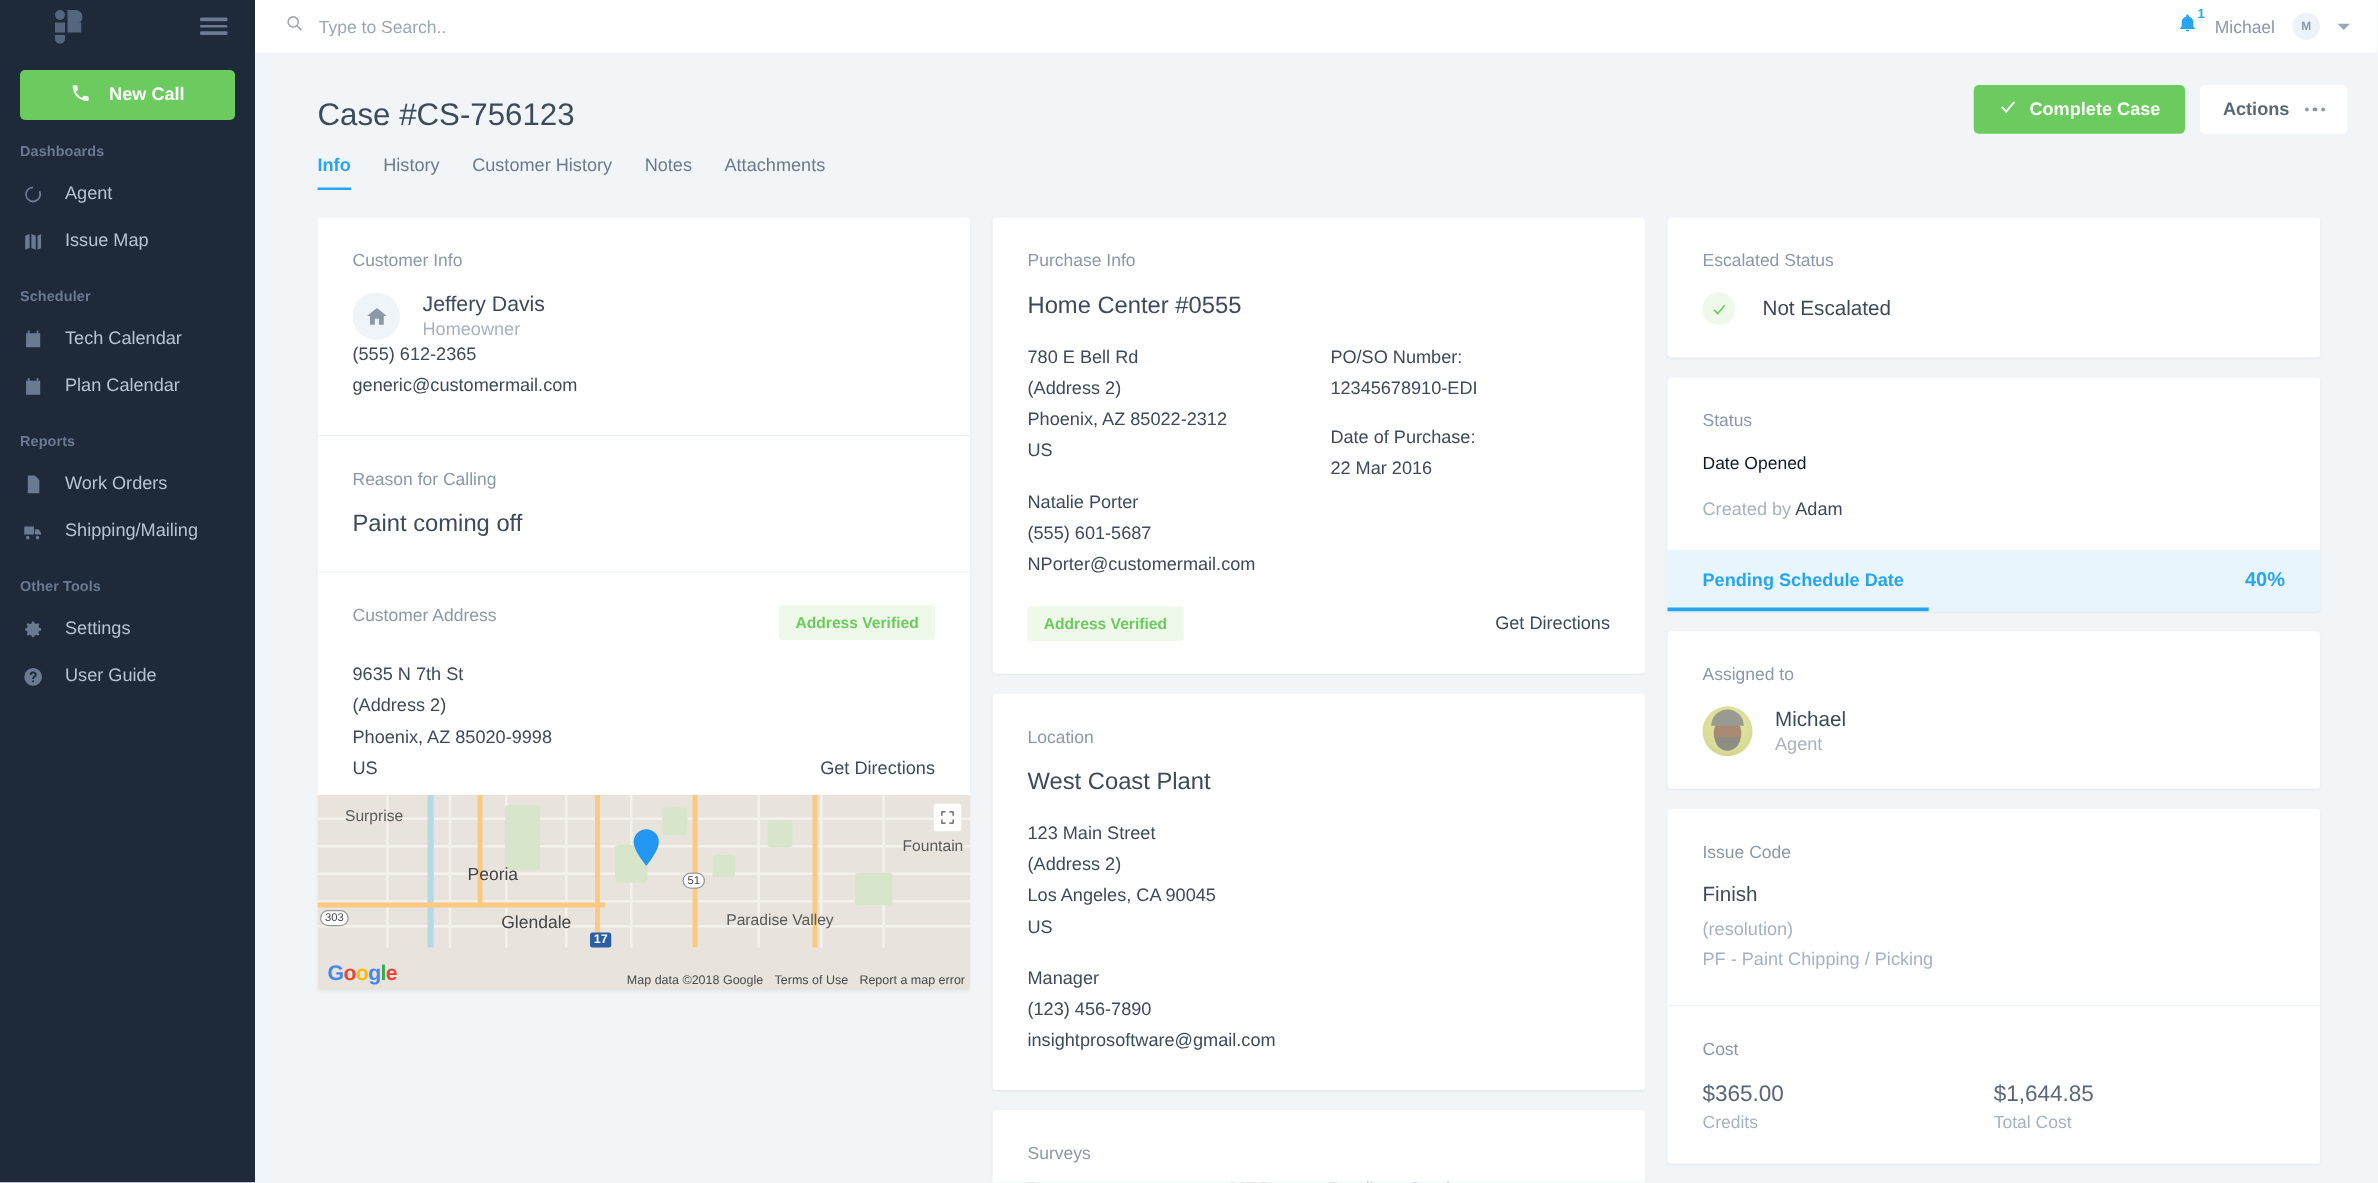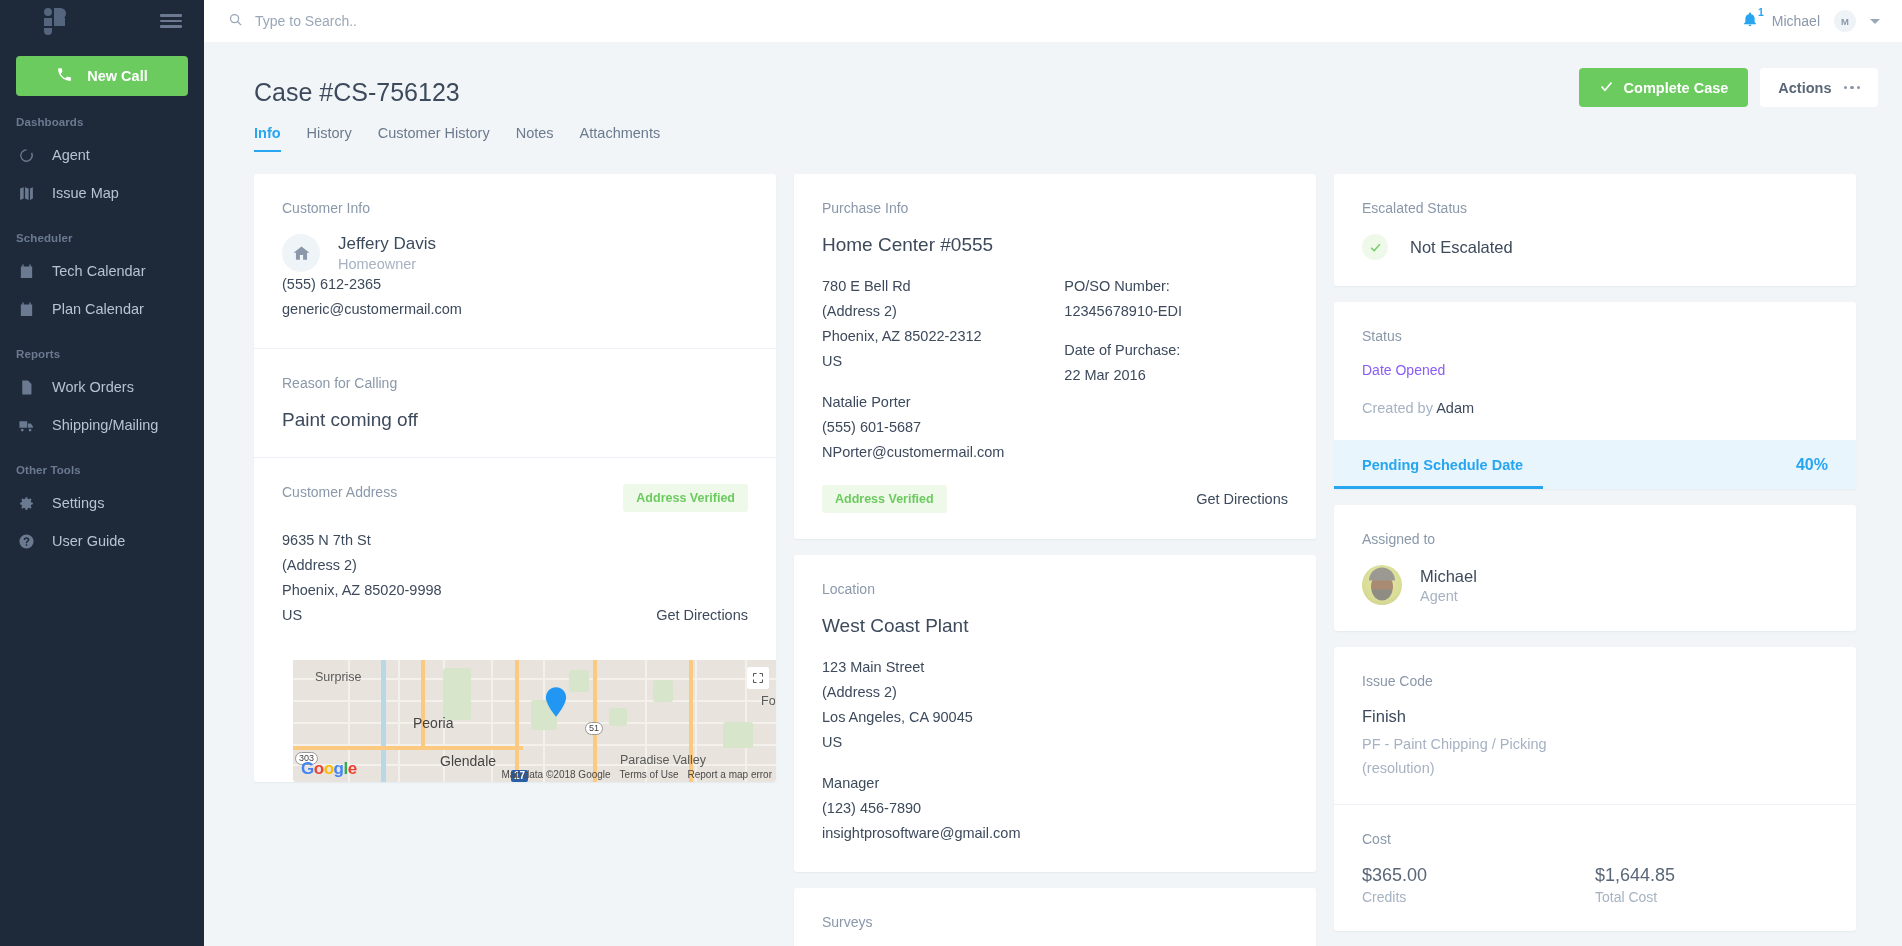--- a/index.html
+++ b/index.html
@@ -183,7 +183,7 @@
   .esc-txt { font-size: 16.5px; color: #3d4a5c; }
 
   .status-card .date { font-size: 19px; color: #3d4a5c; }
-  .status-card .dateopen { font-size: 14px; color: #8b5cf6; margin-top: 3px; }
+  .status-card .dateopen { font-size: 14px; color: #0f172a; margin-top: 3px; }
   .status-card .createdby { font-size: 14.5px; color: #a6b2c2; margin-top: 22px; }
   .status-card .createdby b { color: #3d4a5c; font-weight: normal; }
 

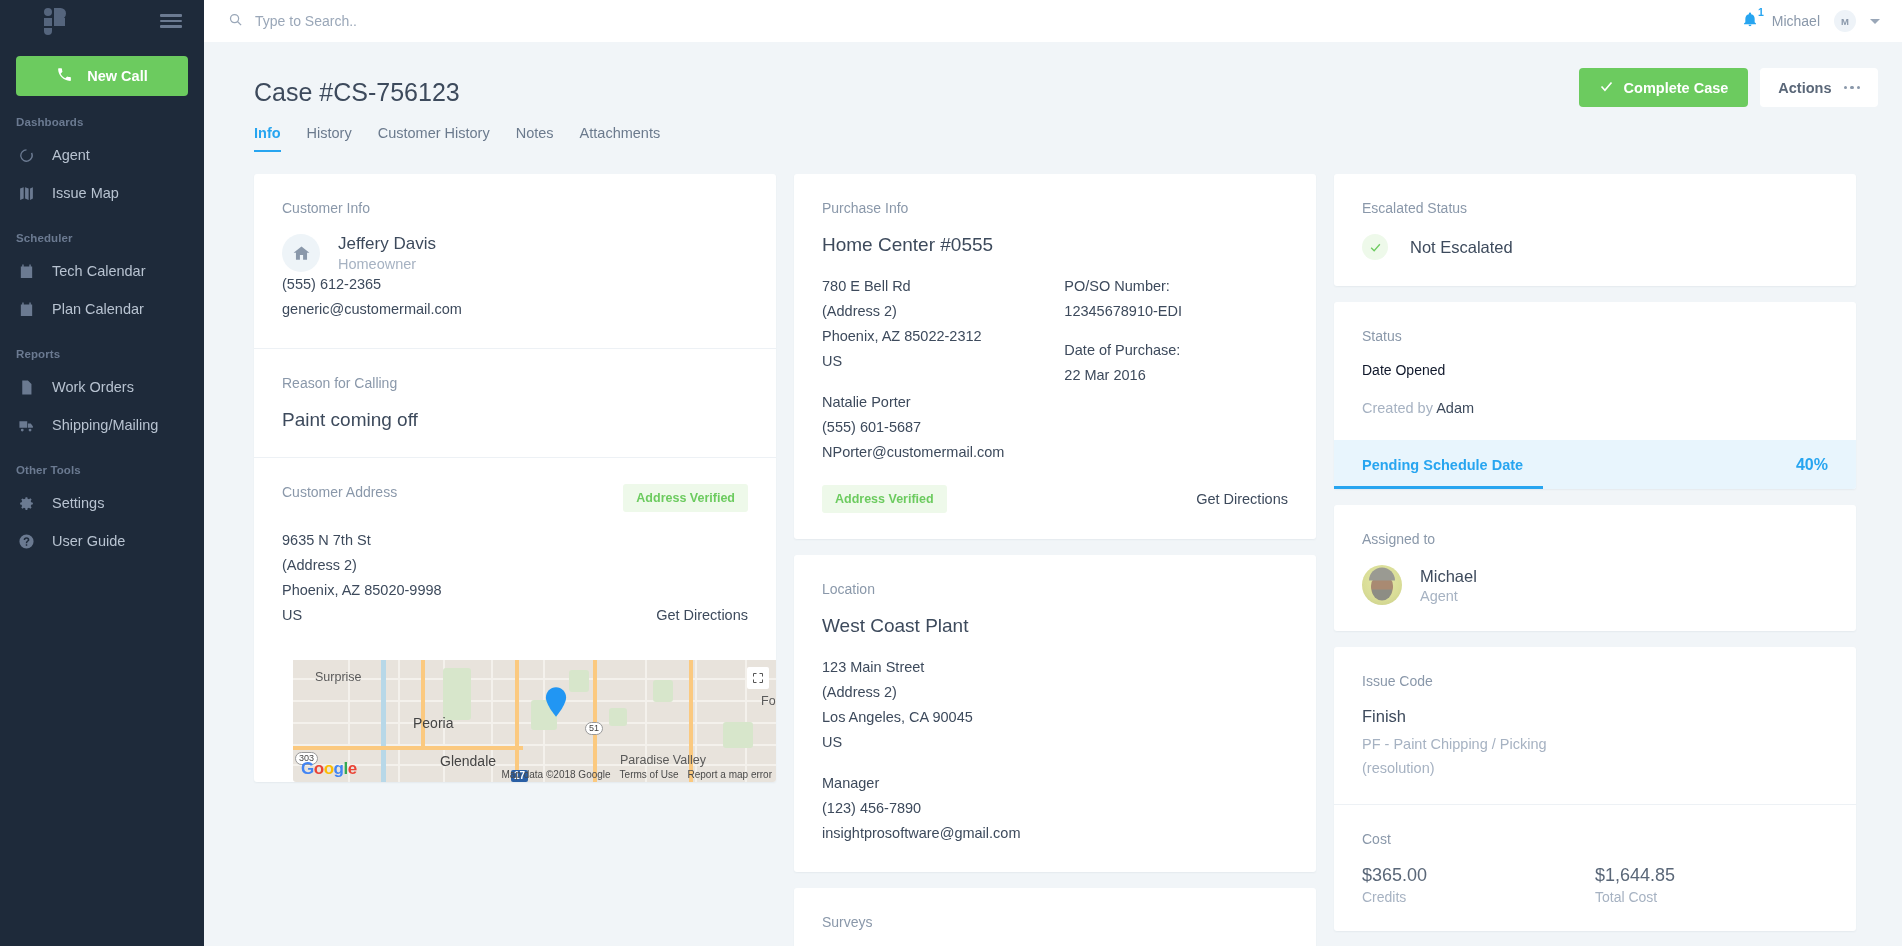--- a/index.html
+++ b/index.html
@@ -420,7 +420,7 @@
               <div class="big">Paint coming off</div>
             </div>
             <div class="divider"></div>
-            <div class="card-pad" style="padding-bottom:32px">
+            <div class="card-pad" style="padding-bottom:8px">
               <div class="row" style="margin-bottom:16px">
                 <div class="card-label" style="margin:0">Customer Address</div>
                 <div class="sp"></div>

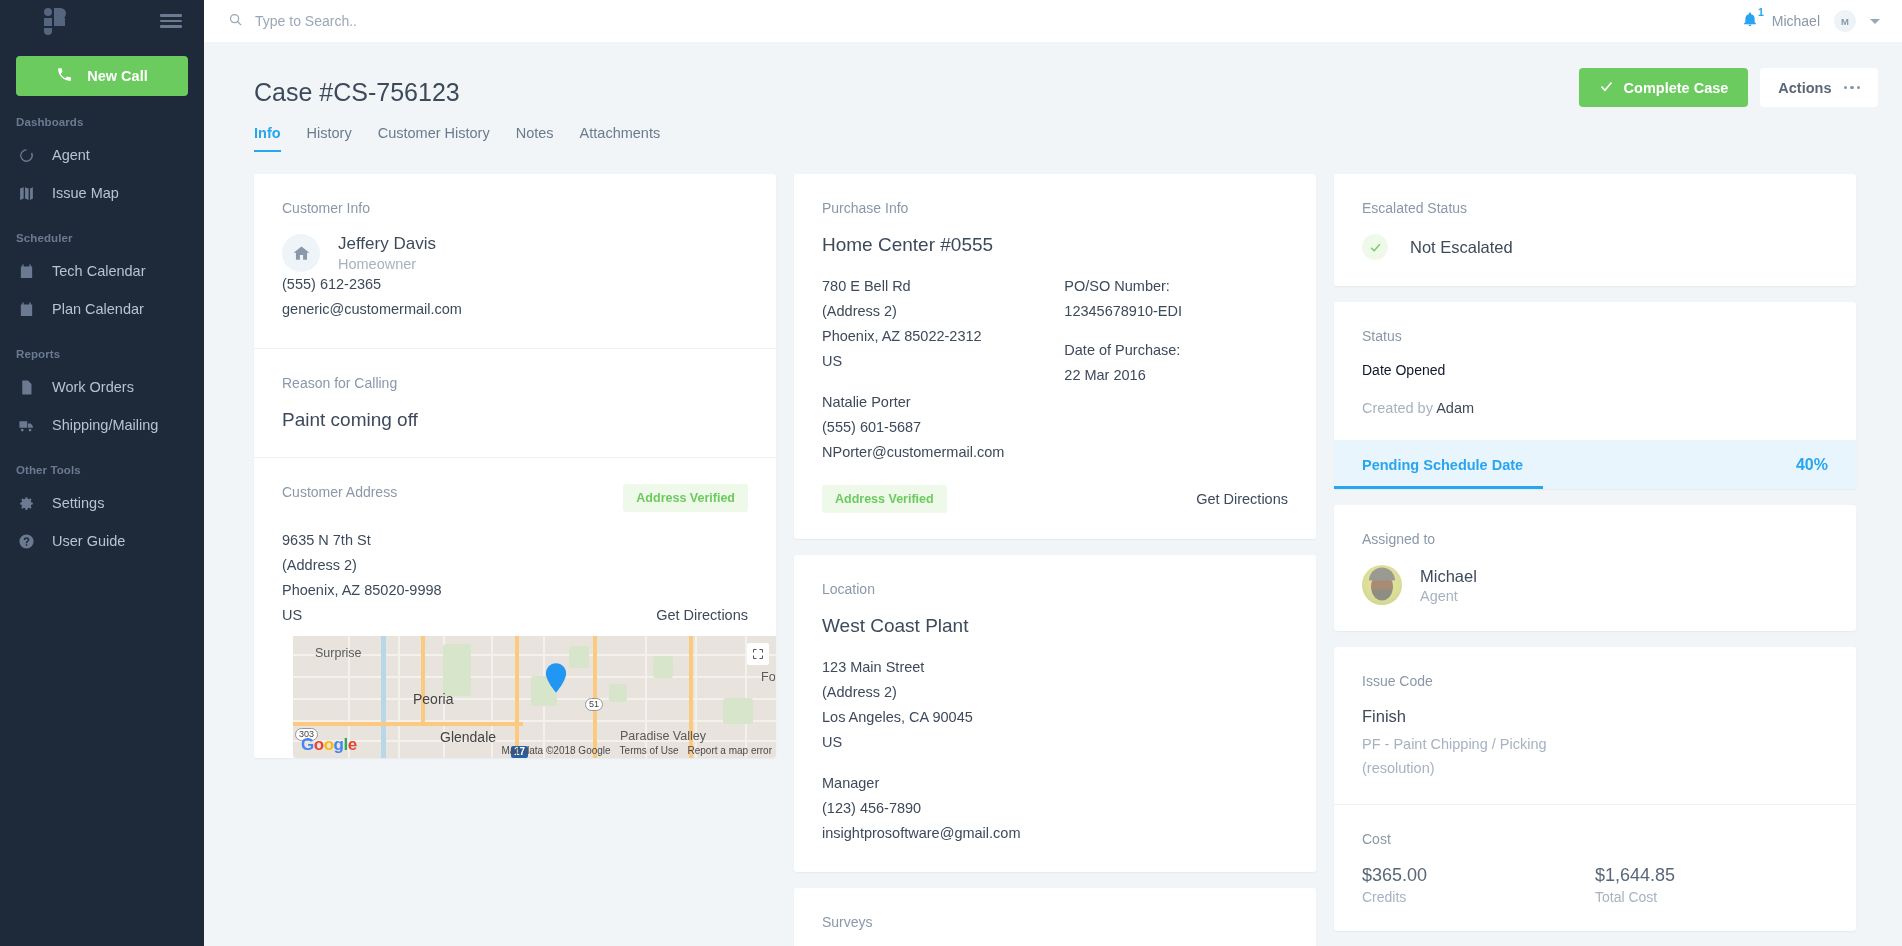--- a/index.html
+++ b/index.html
@@ -145,8 +145,8 @@
 
   .addr-line { font-size: 14.5px; color: #3d4a5c; line-height: 25px; }
 
-  .map { height: 122px; position: relative; overflow: hidden;
-         border-radius: 0 0 3px 3px; background: #e8e3dc; margin-left: 39px; }
+  .map { height: 156px; position: relative; overflow: hidden;
+         border-radius: 0 0 3px 3px; background: #e8e3dc; }
   .map-street { position: absolute; background: #f4f1ec; }
   .map-hwy { position: absolute; background: #fbc97f; }
   .map-green { position: absolute; background: #d7e6cb; border-radius: 3px; }

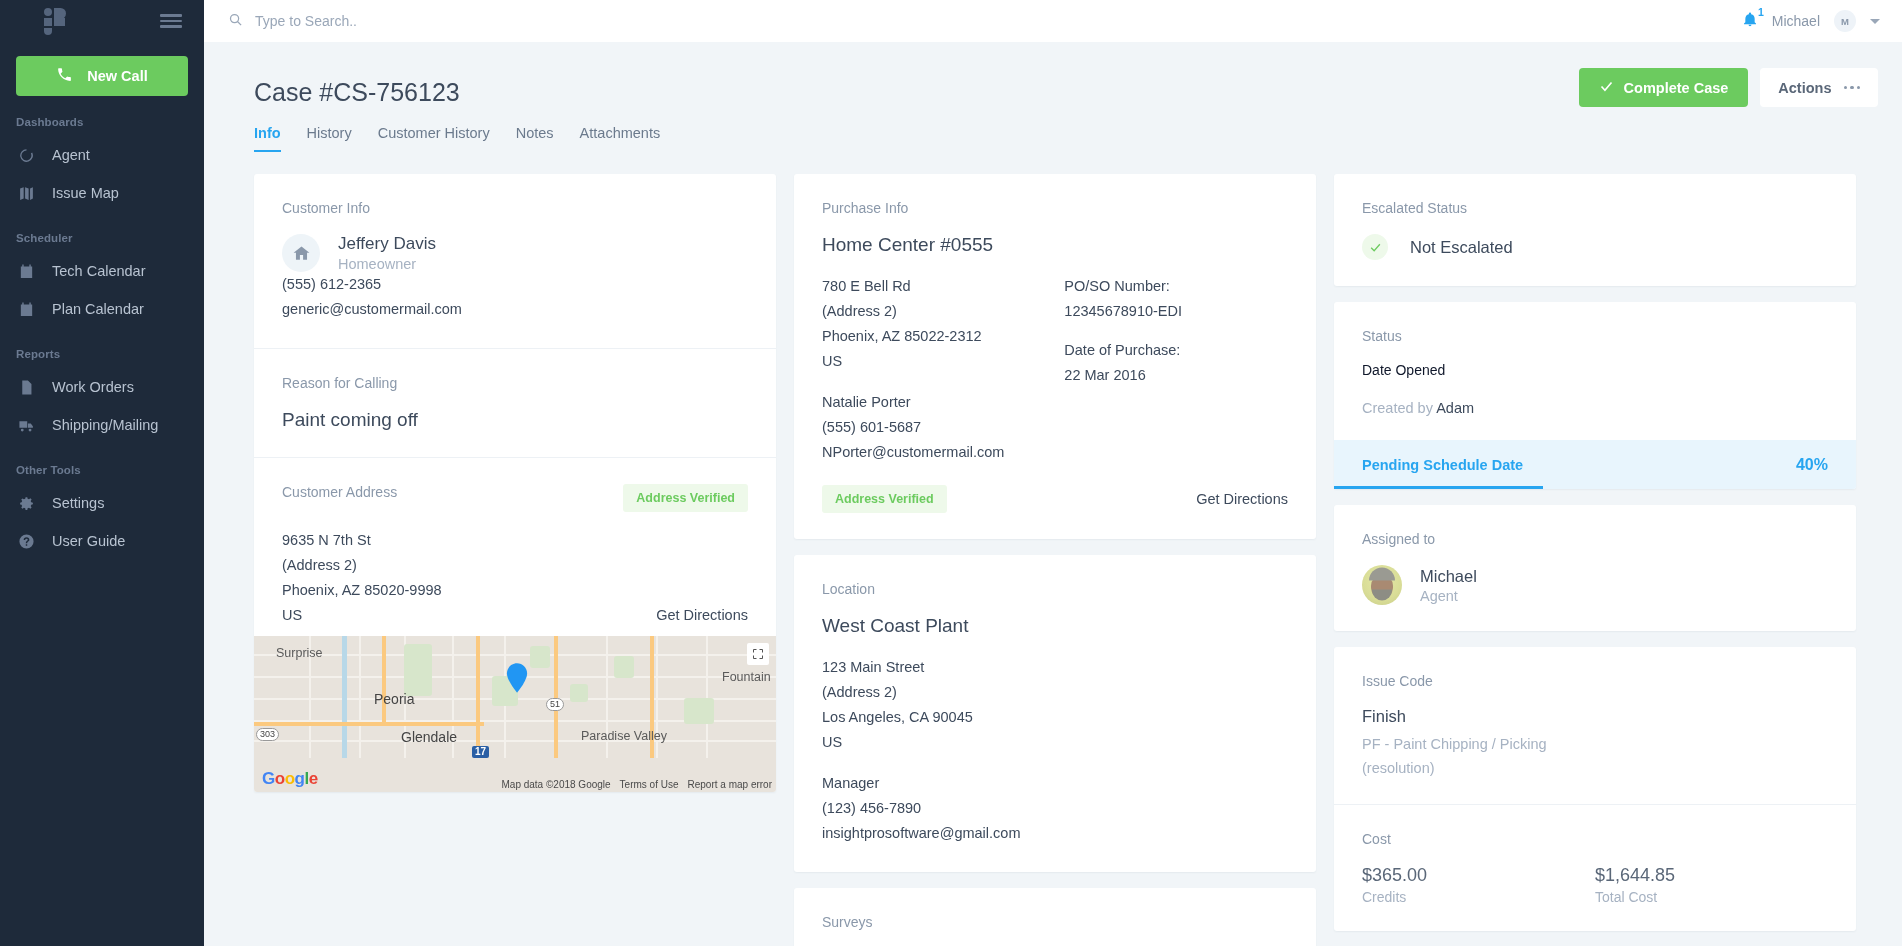--- a/index.html
+++ b/index.html
@@ -599,8 +599,8 @@
             <div class="card-pad" style="padding-bottom:24px">
               <div class="card-label">Issue Code</div>
               <div class="issue-title">Finish</div>
+              <div class="issue-sub">(resolution)</div>
               <div class="issue-sub">PF - Paint Chipping / Picking</div>
-              <div class="issue-sub">(resolution)</div>
             </div>
             <div class="divider"></div>
             <div class="card-pad">

